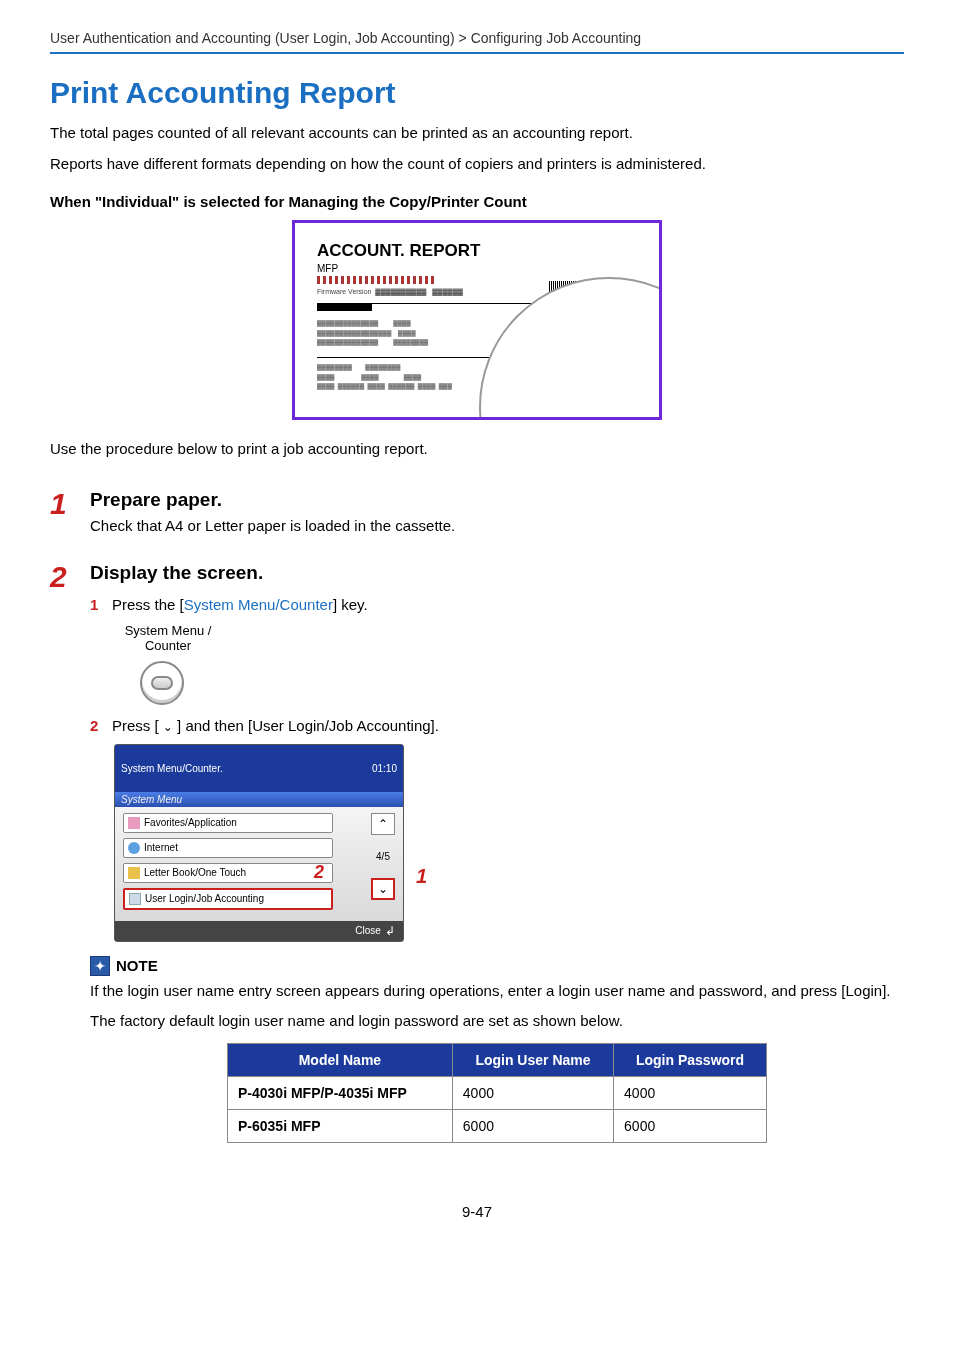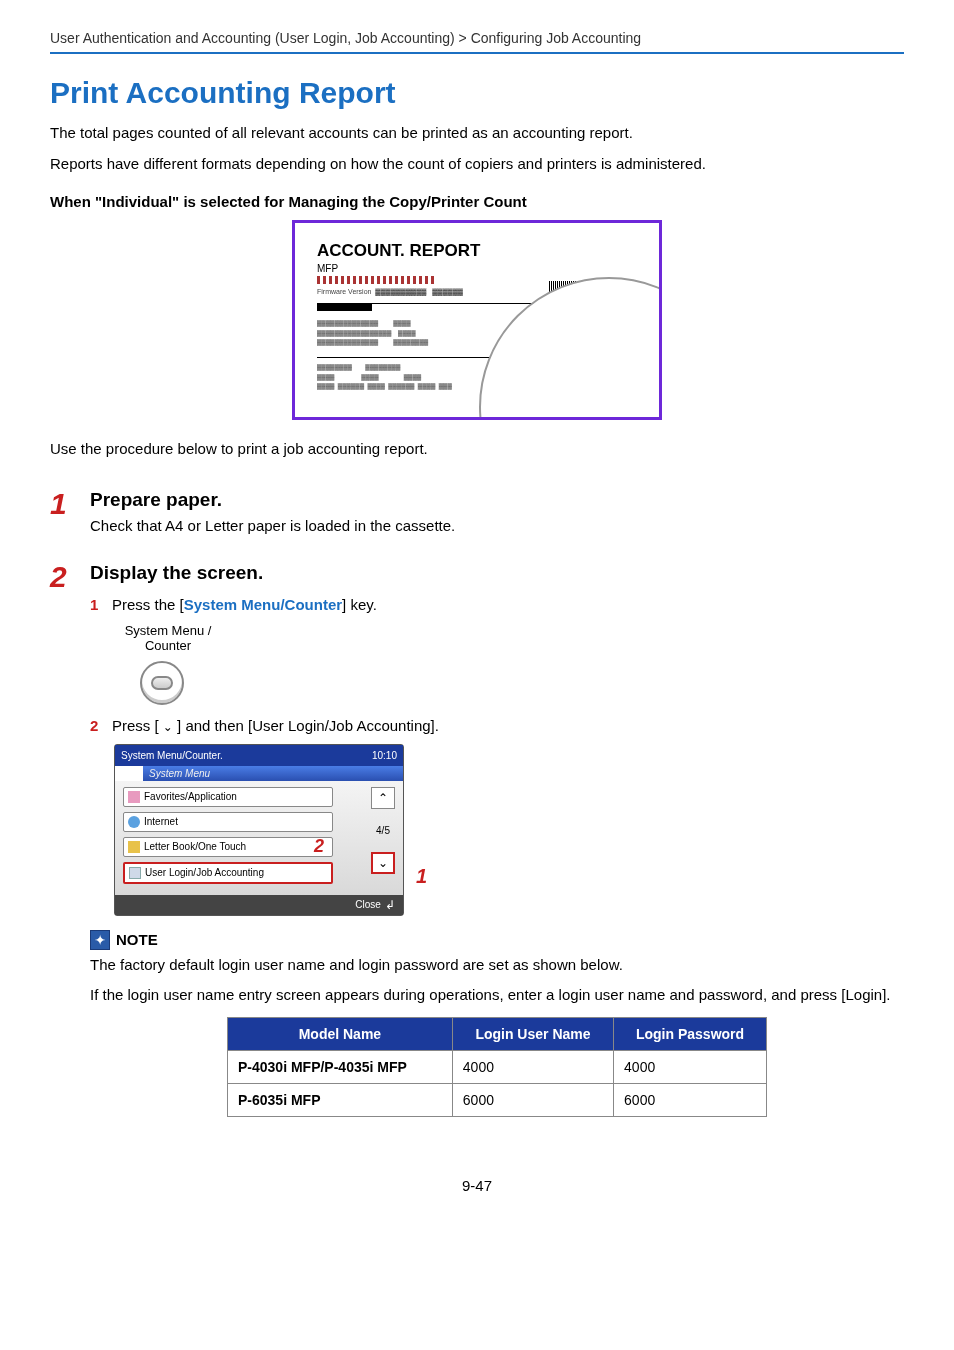--- a/index.html
+++ b/index.html
@@ -111,7 +111,7 @@
     font-size: 15px;
   }
   .substep .subtext { font-size: 15px; }
-  .subtext .bluekey { color: #1b6fc2; font-weight: bold; }
+  .subtext .bluekey { color: #1b6fc2; font-weight: normal; }
   .keylabel {
     margin: 10px 0 8px 28px;
     font-family: "Segoe UI", Arial, sans-serif;

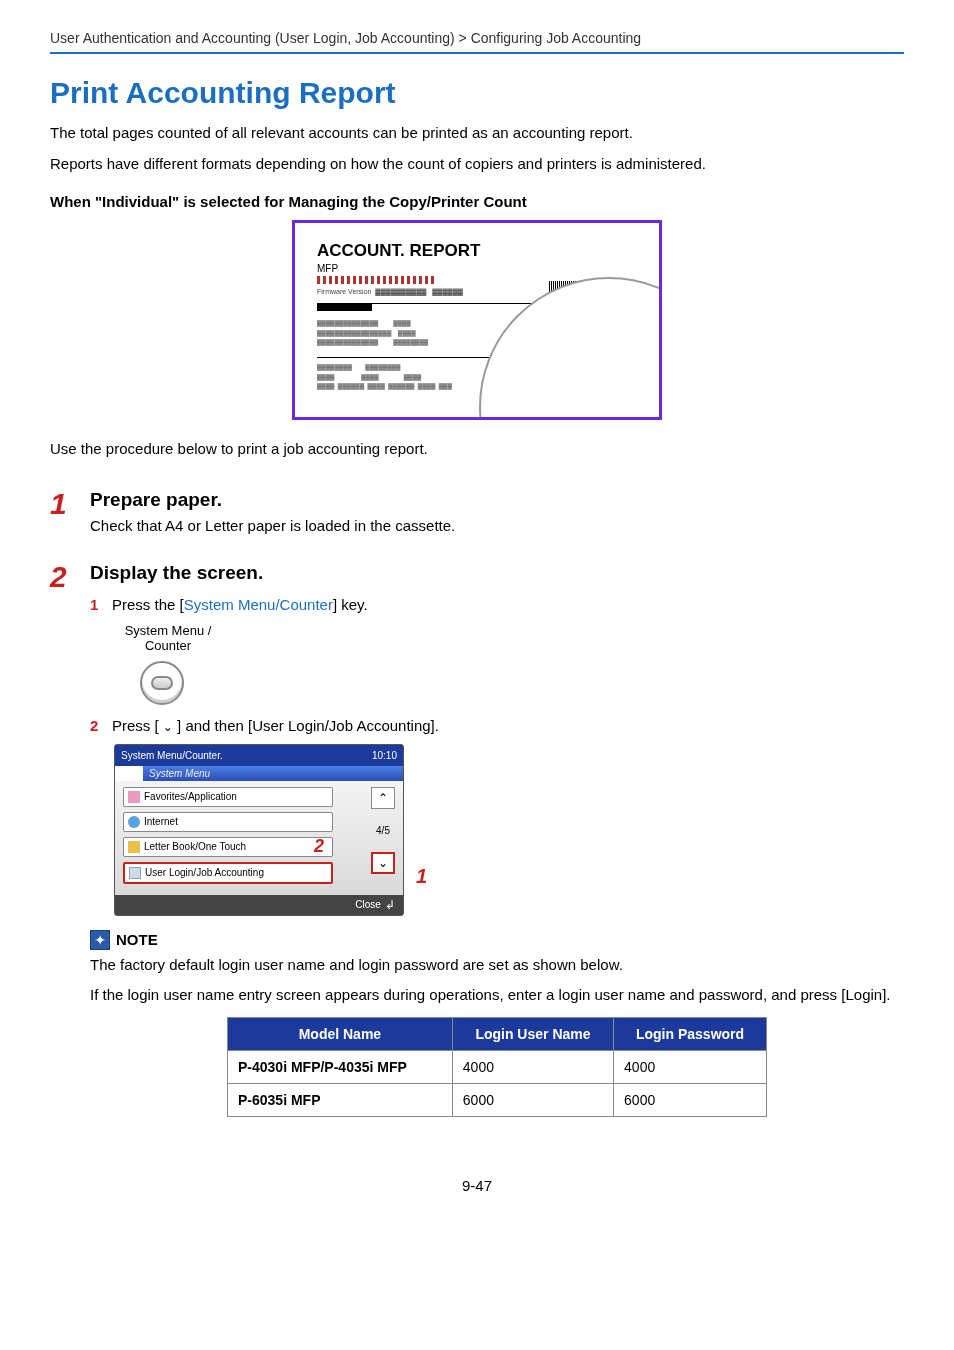--- a/index.html
+++ b/index.html
@@ -139,7 +139,7 @@
     position: relative;
   }
   .screen-hdr {
-    background: #1b3a9b; color:#fff; padding:5px 6px;
+    background: #1b3a9b; color:#fff; padding:18px 6px;
     display:flex; justify-content:space-between;
   }
   .screen-sub {

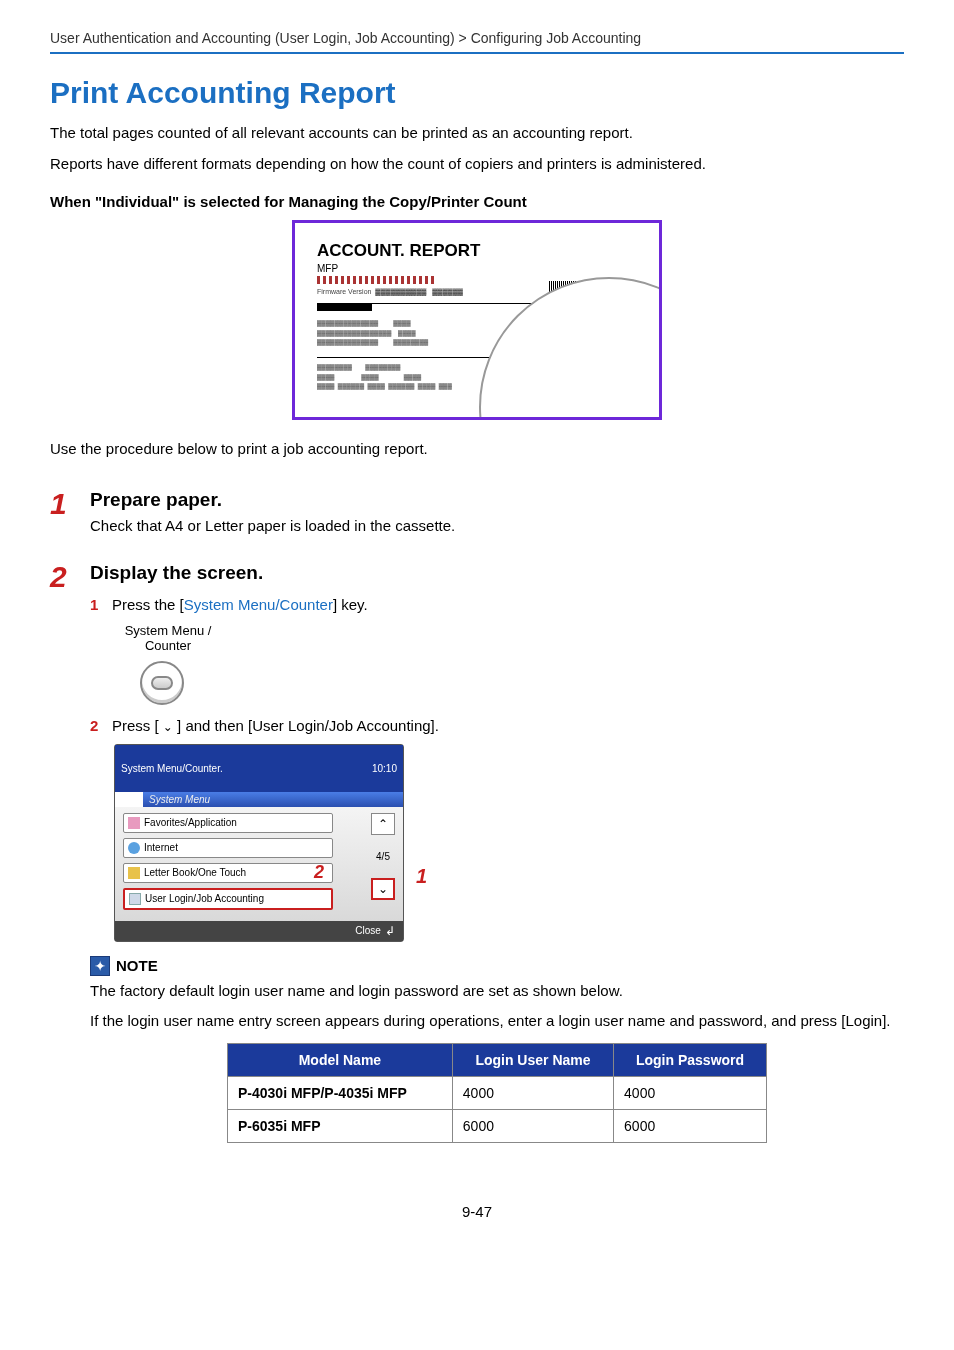--- a/index.html
+++ b/index.html
@@ -285,7 +285,7 @@
       <div class="screen">
         <div class="screen-hdr">
           <span>System Menu/Counter.</span>
-          <span>10:10</span>
+          <span>01:10</span>
         </div>
         <div class="screen-sub">System Menu</div>
         <div class="screen-body">

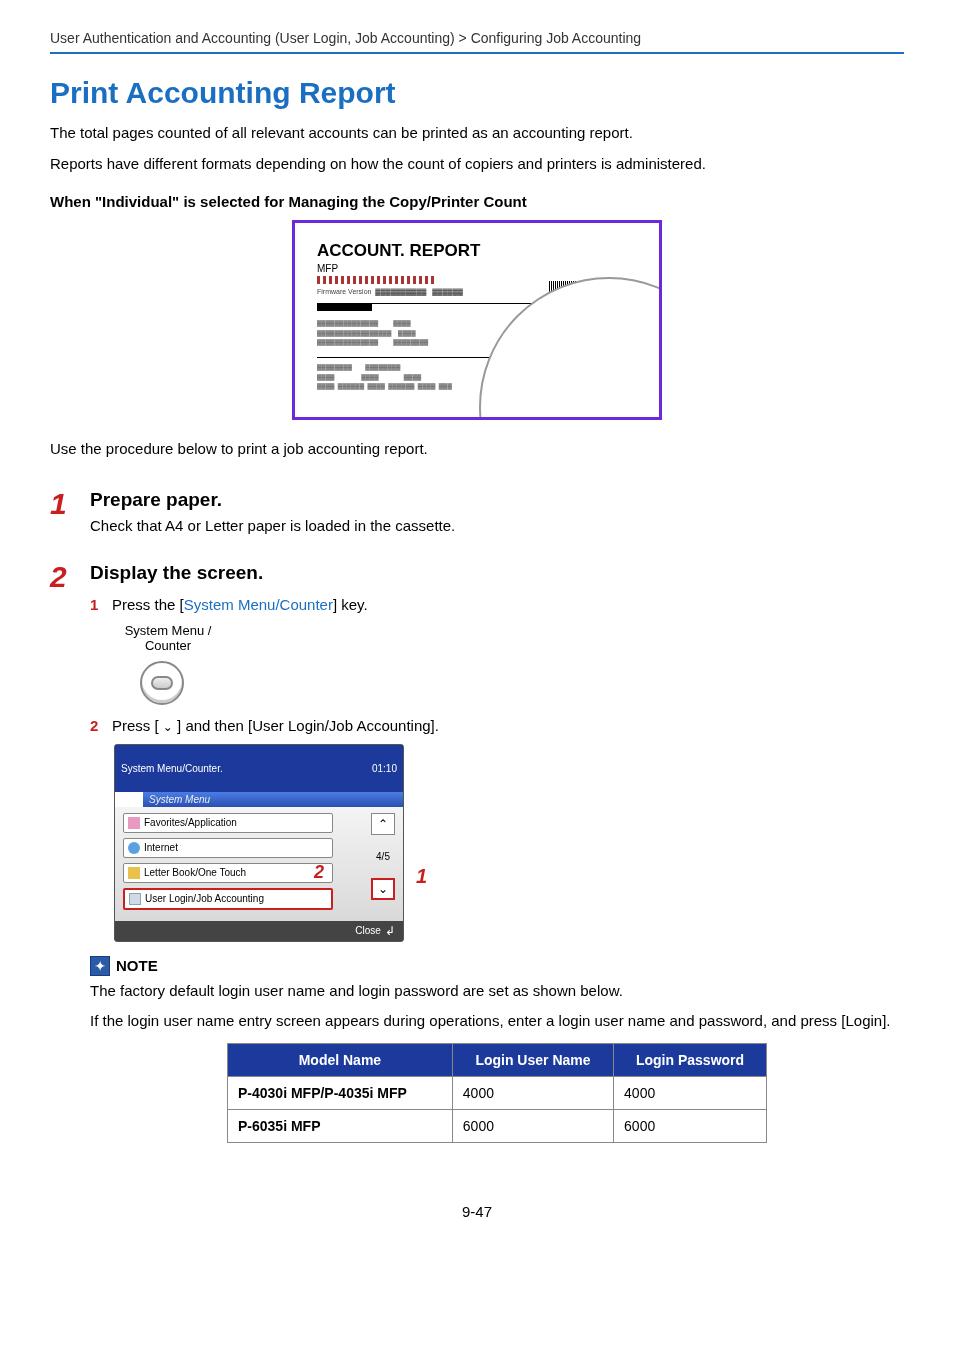--- a/index.html
+++ b/index.html
@@ -145,7 +145,6 @@
   .screen-sub {
     background: linear-gradient(#4a7de6,#2a4fb0); color:#eee; padding:2px 6px;
     font-style: italic;
-    margin-left: 28px;
   }
   .screen-body {
     background: linear-gradient(#f4f4f4,#d9d9d9);

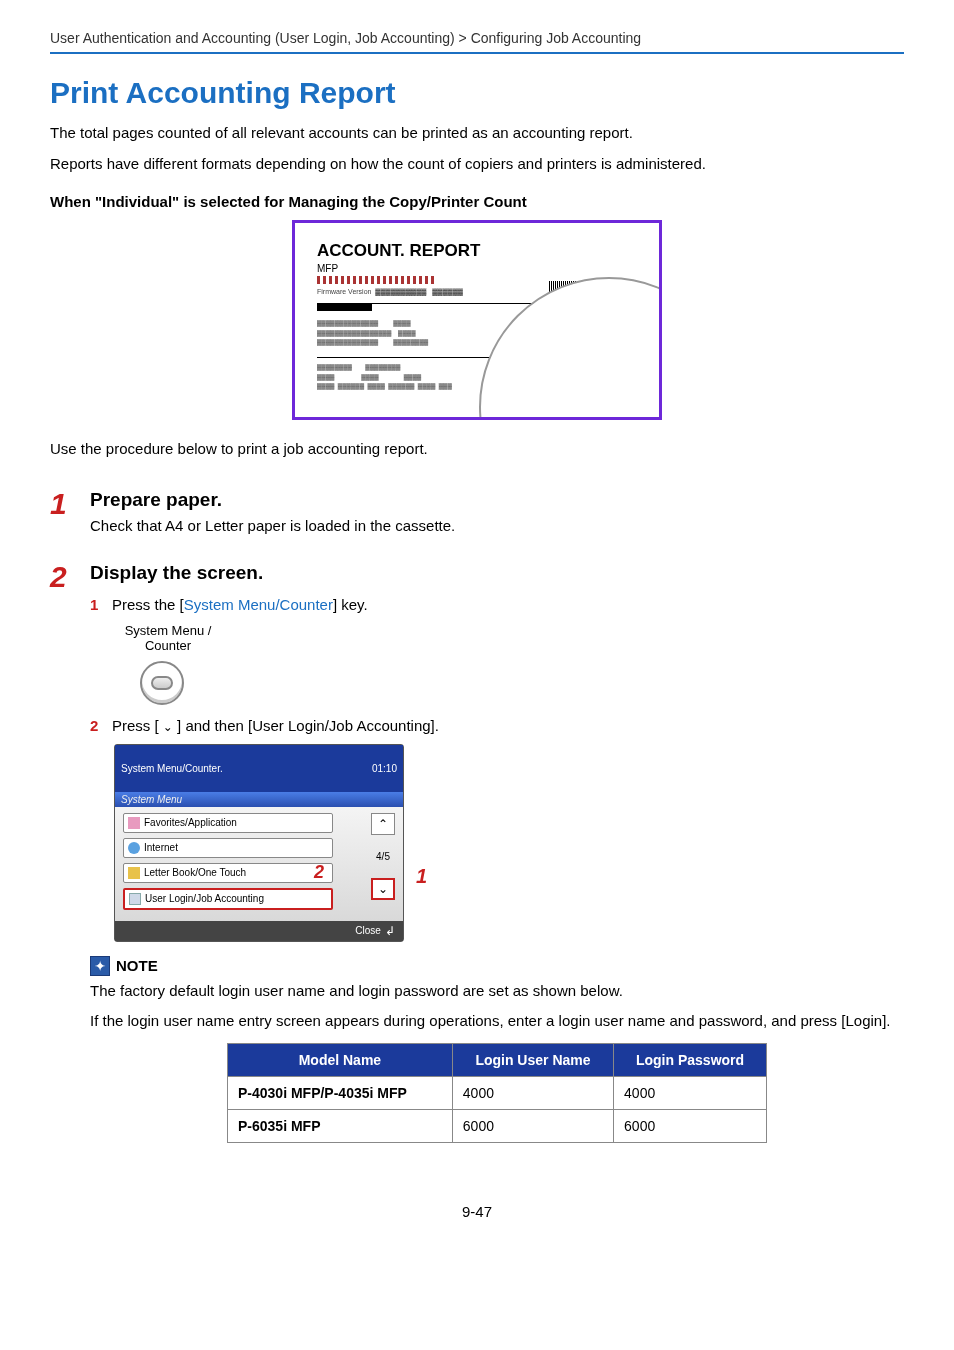--- a/index.html
+++ b/index.html
@@ -329,8 +329,8 @@
           <div class="note-icon">✦</div>
           <div class="note-label">NOTE</div>
         </div>
+        <p class="note-text">If the login user name entry screen appears during operations, enter a login user name and password, and press [Login].</p>
         <p class="note-text">The factory default login user name and login password are set as shown below.</p>
-        <p class="note-text">If the login user name entry screen appears during operations, enter a login user name and password, and press [Login].</p>
 
         <table class="loginTable">
           <tbody>

